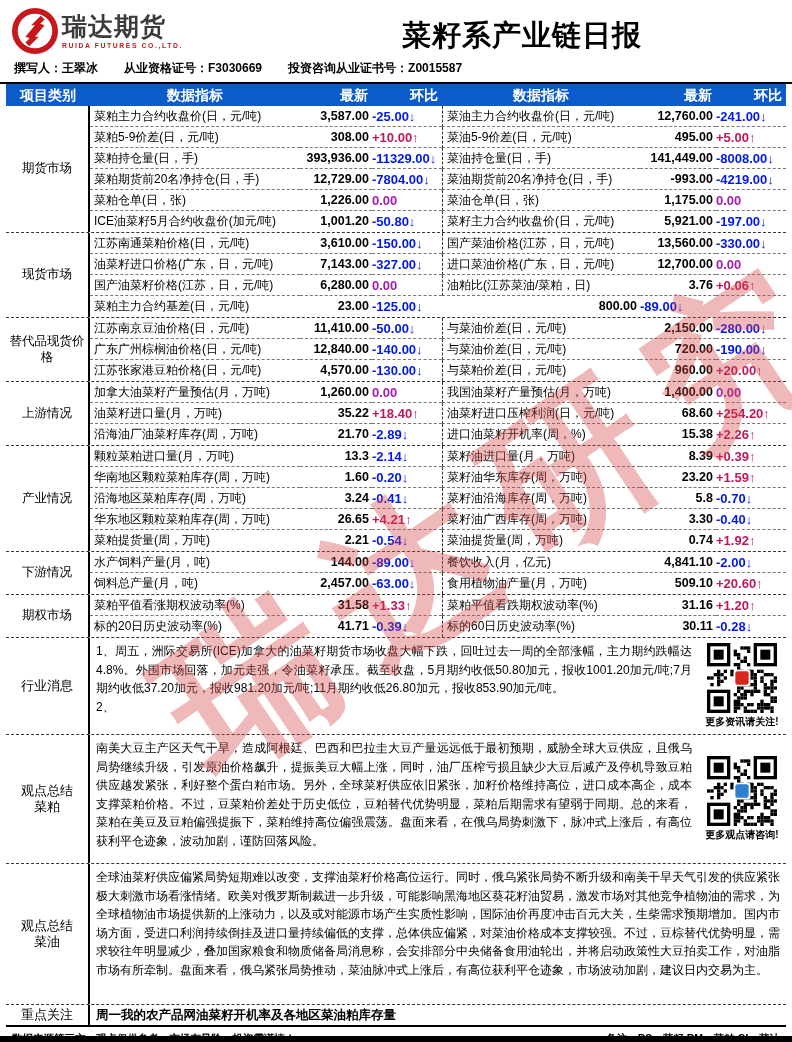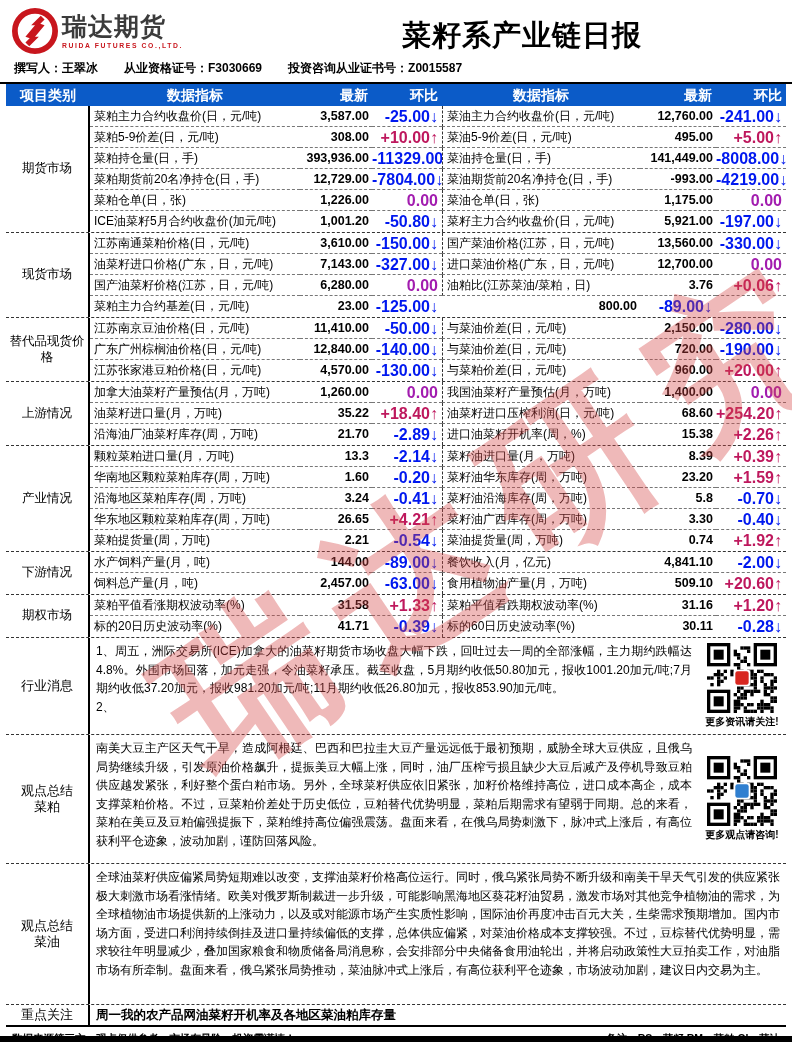--- a/index.html
+++ b/index.html
@@ -36,7 +36,7 @@
   .cell { font-size:12px; line-height:21px; white-space:nowrap; overflow:hidden; }
   .cell.lbl { padding-left:4px; }
   .cell.val { text-align:right; font-weight:bold; padding-right:3px; font-size:12.5px; }
-  .cell.chg { text-align:right; font-weight:bold; padding-right:4px; font-size:16px; }
+  .cell.chg { text-align:left; font-weight:bold; padding-right:4px; font-size:13px; }
   .cell.mid { border-left:1px dashed #333; }
   .cell.rb  { border-bottom:1px dashed #777; }
   .chg.down { color:#0018ef; }

